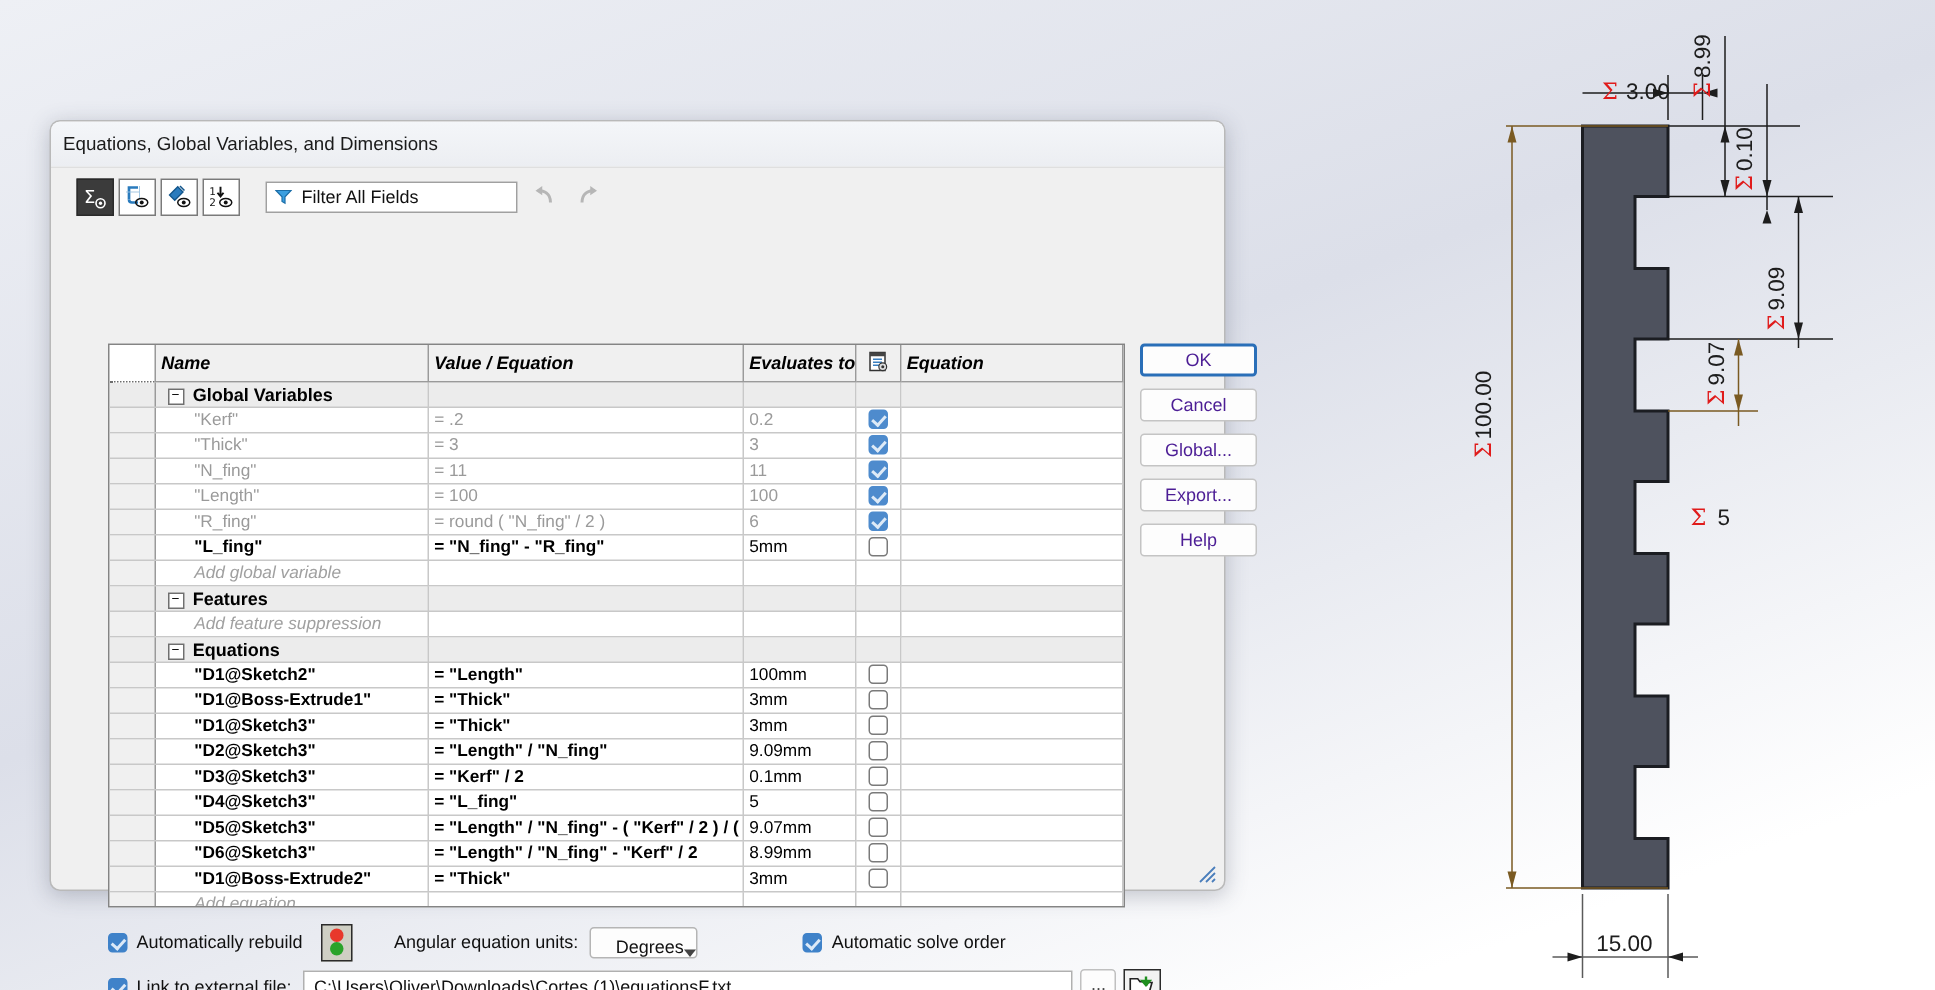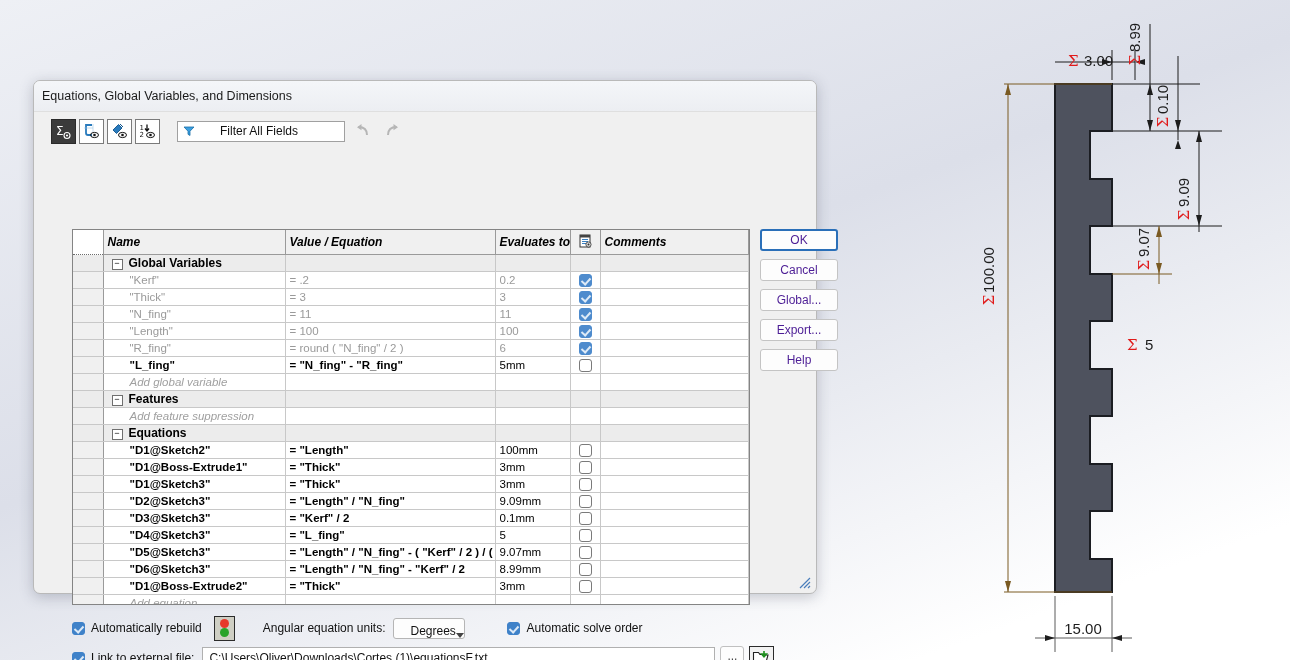--- a/index.html
+++ b/index.html
@@ -46,7 +46,7 @@
     display:flex;align-items:center;box-sizing:border-box;
   }
   #filterbox .fl-icon{margin:0 6px 0 5px;display:flex;}
-  #filterbox .fl-text{font-size:12px;color:#111;margin-left:19px;}
+  #filterbox .fl-text{font-size:12px;color:#111;}
 
   .arrowbtn{width:22px;height:22px;margin-left:7px;display:flex;align-items:center;justify-content:center;cursor:pointer;}
 

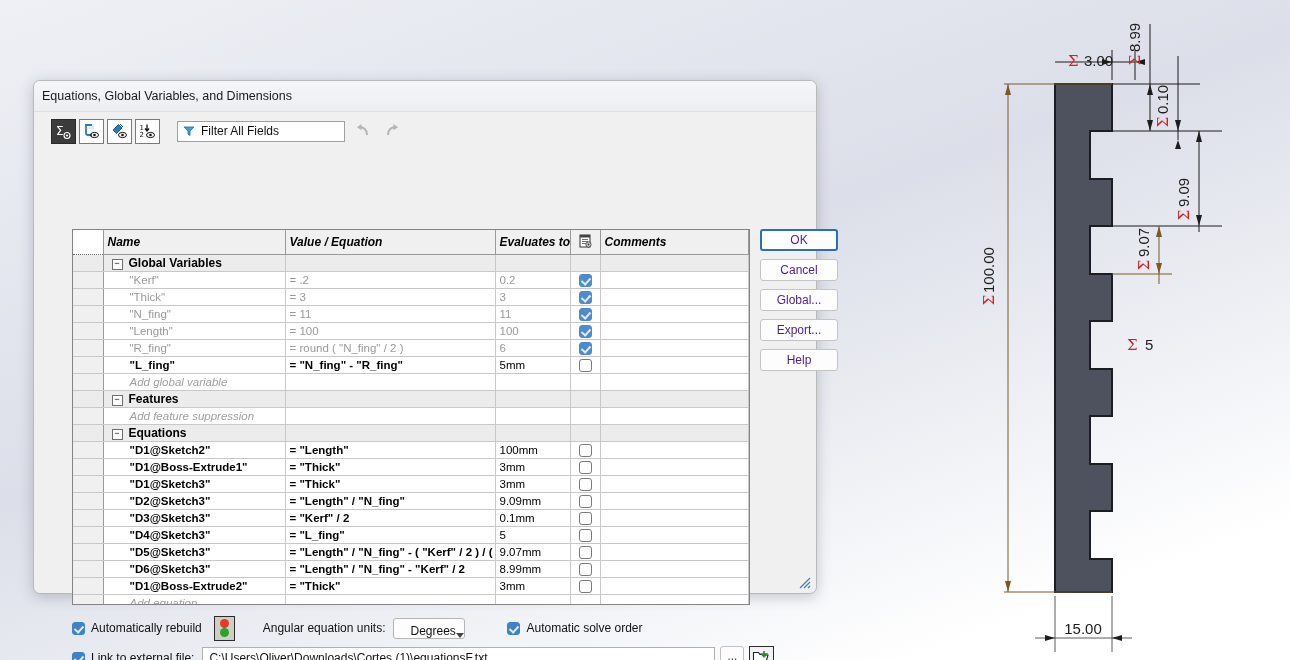--- a/index.html
+++ b/index.html
@@ -251,7 +251,7 @@
               <circle cx="10.5" cy="11.5" r="1" fill="#333"></circle>
             </svg>
           </th>
-          <th>Comments</th>
+          <th>Equation</th>
         </tr>
       </thead>
       <tbody id="tbody">

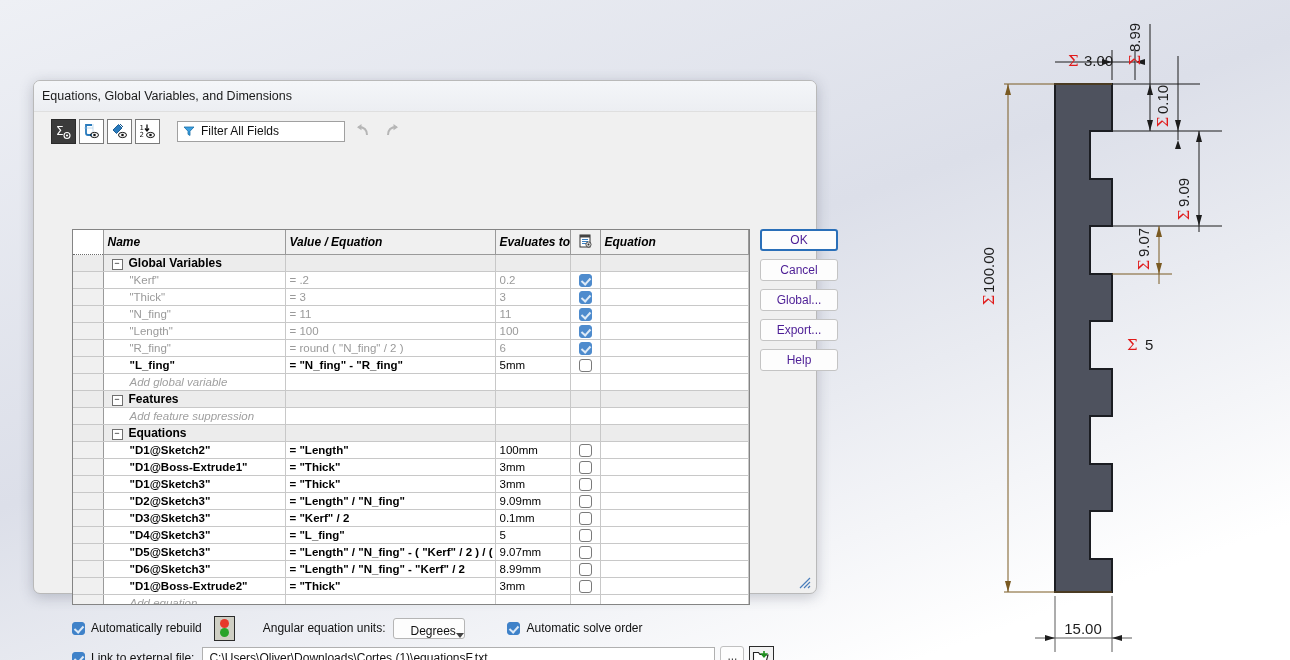--- a/index.html
+++ b/index.html
@@ -136,7 +136,7 @@
     font-size:12px;cursor:pointer;
   }
   .caret{width:0;height:0;border-left:4px solid transparent;border-right:4px solid transparent;border-top:5px solid #444;}
-  #autosolve{margin-left:42px;}
+  #autosolve{margin-left:70px;}
   #linklabel{margin-right:0;}
   #pathfield{
     margin-left:8px;width:513px;height:22px;background:#fff;border:1px solid #b0b0b0;

